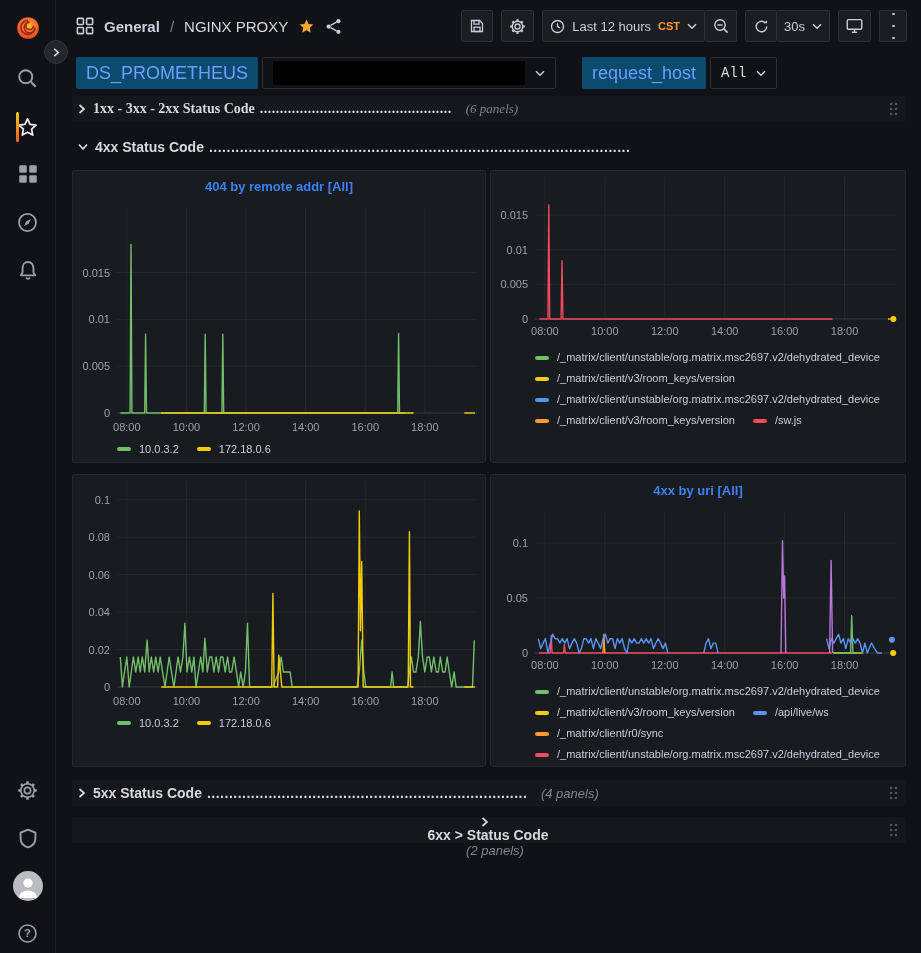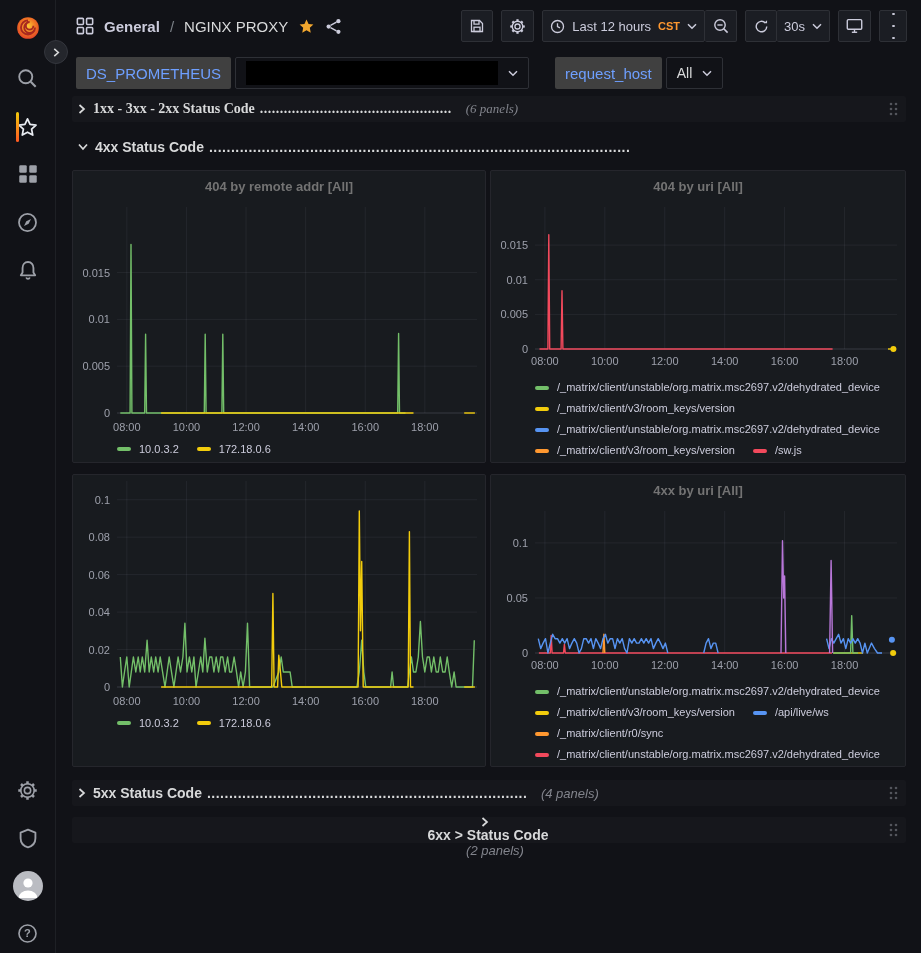--- a/index.html
+++ b/index.html
@@ -42,7 +42,7 @@
   
   .varbar { position:absolute; left:0; top:52px; width:100%; height:42px;
     display:flex; align-items:center; padding:0 12px 0 20px; gap:4px; }
-  .var-label { height:32px; padding:0 10px; background:#404040; color:#6e9fff; font-size:15px;
+  .var-label { height:32px; padding:0 10px; background:#0c4a6e; color:#6e9fff; font-size:18px;
     font-weight:500; display:flex; align-items:center; border-radius:2px; cursor:default; }
   .var-select { height:32px; border:1px solid #2e3036; background:#111217; border-radius:2px;
     display:flex; align-items:center; padding:0 10px; gap:10px; cursor:pointer; }

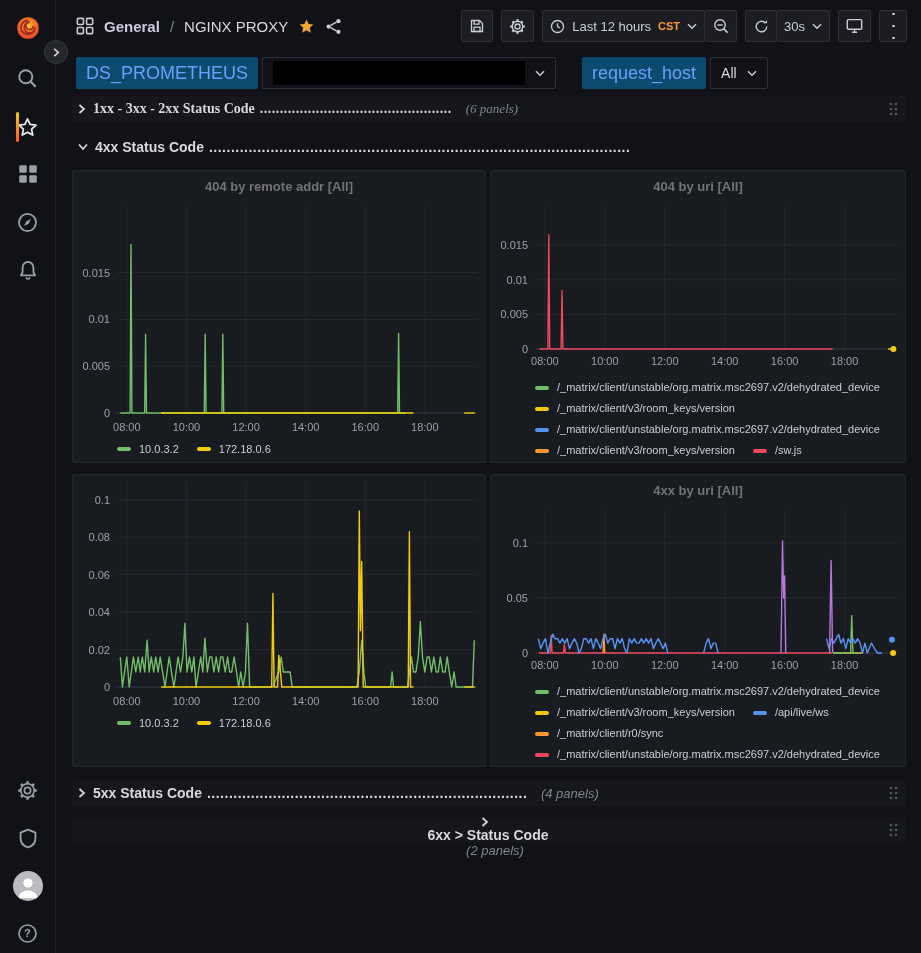--- a/index.html
+++ b/index.html
@@ -45,7 +45,7 @@
   .var-label { height:32px; padding:0 10px; background:#0c4a6e; color:#6e9fff; font-size:18px;
     font-weight:500; display:flex; align-items:center; border-radius:2px; cursor:default; }
   .var-select { height:32px; border:1px solid #2e3036; background:#111217; border-radius:2px;
-    display:flex; align-items:center; padding:0 10px; gap:10px; cursor:pointer; }
+    display:flex; align-items:center; padding:0 10px; gap:10px; cursor:pointer;font-family:Liberation Mono, monospace; }
   .redaction { width:252px; height:24px; background:#000; }
   .var-gap { width:18px; }
   .var-value { font-size:14px; color:#d8d9da; }

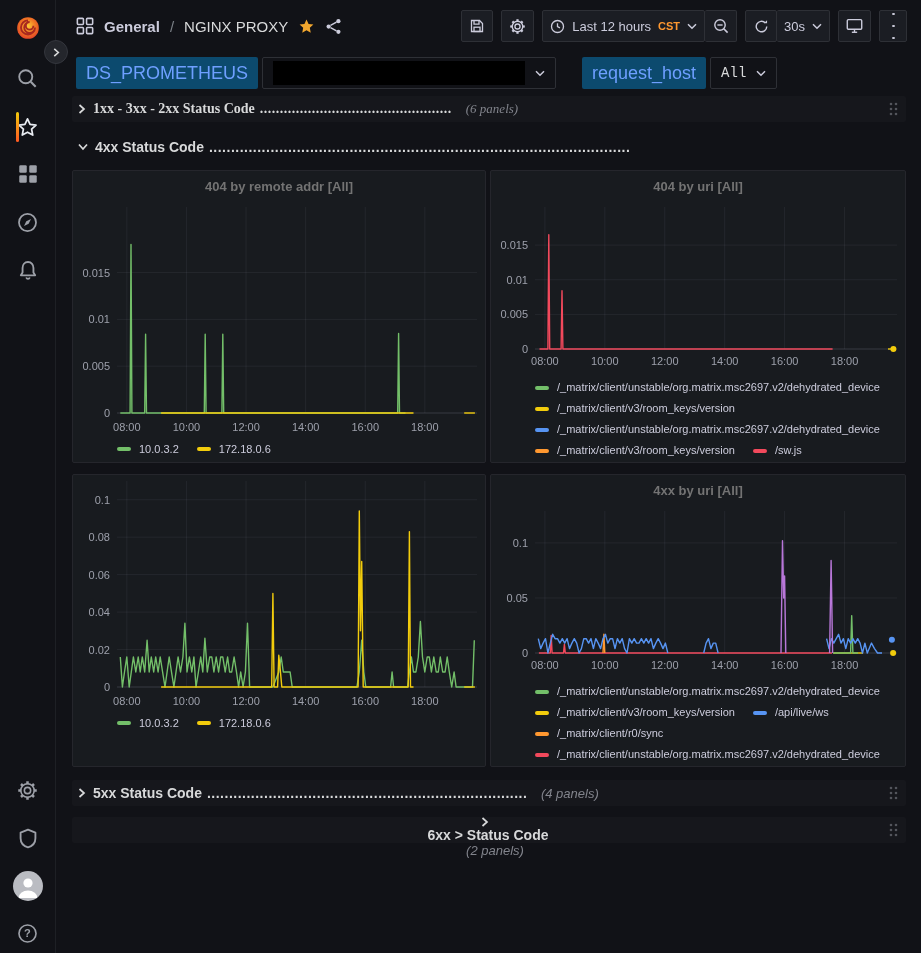--- a/index.html
+++ b/index.html
@@ -69,7 +69,7 @@
   .panel.pos3 { left:16px;  top:380px; width:414px; }
   .panel.pos4 { left:434px; top:380px; width:416px; }
   .panel-title { height:30px; display:flex; align-items:center; justify-content:center;
-    font-size:13px; font-weight:600; color:#737373; cursor:pointer; }
+    font-size:13px; font-weight:600; color:#3b82f6; cursor:pointer; }
   .chart-svg { display:block; }
   .legend-inline { display:flex; align-items:center; column-gap:18px; margin:4px 0 0 44px;
     font-size:11px; color:#ccccdc; }

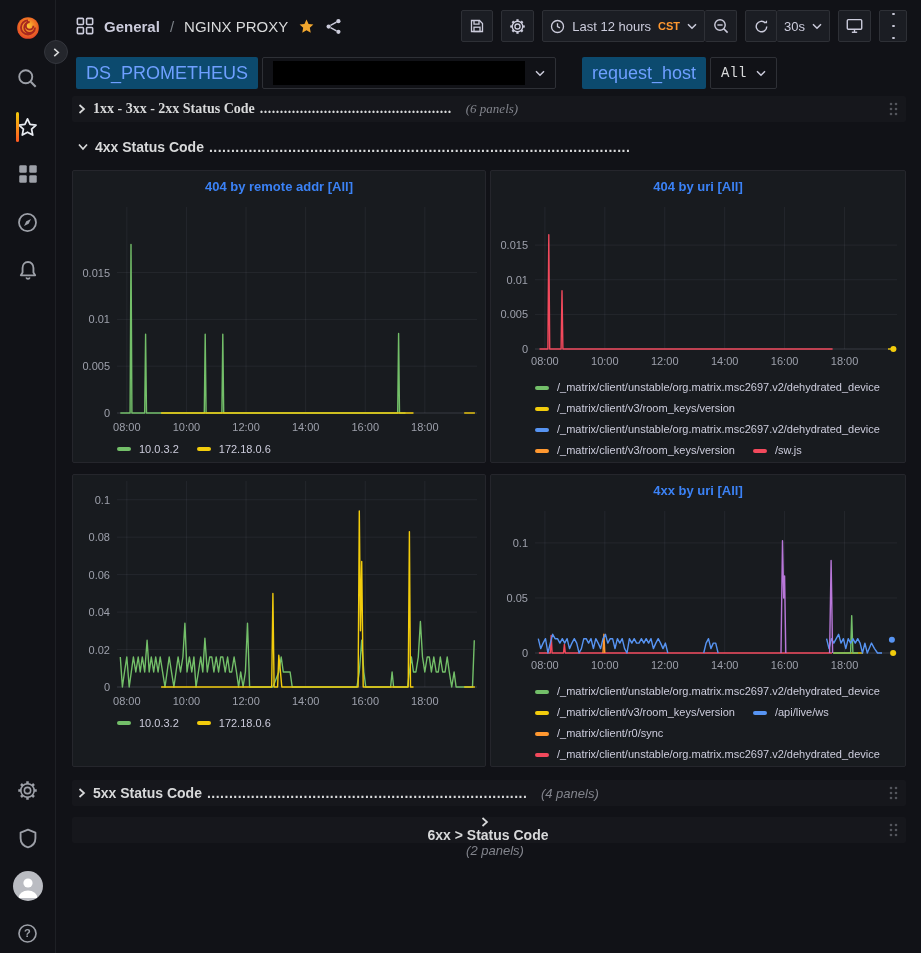--- a/index.html
+++ b/index.html
@@ -357,7 +357,6 @@
           </div>
         </div>
         <div class="panel pos2">
-          <div class="panel-title">404 by uri [All]</div>
           <svg width="414" height="172" class="chart-svg">
             <line x1="53.88907284768212" x2="53.88907284768212" y1="6" y2="148" stroke="rgba(204,204,220,0.07)"></line>
             <line x1="113.8228476821192" x2="113.8228476821192" y1="6" y2="148" stroke="rgba(204,204,220,0.07)"></line>

